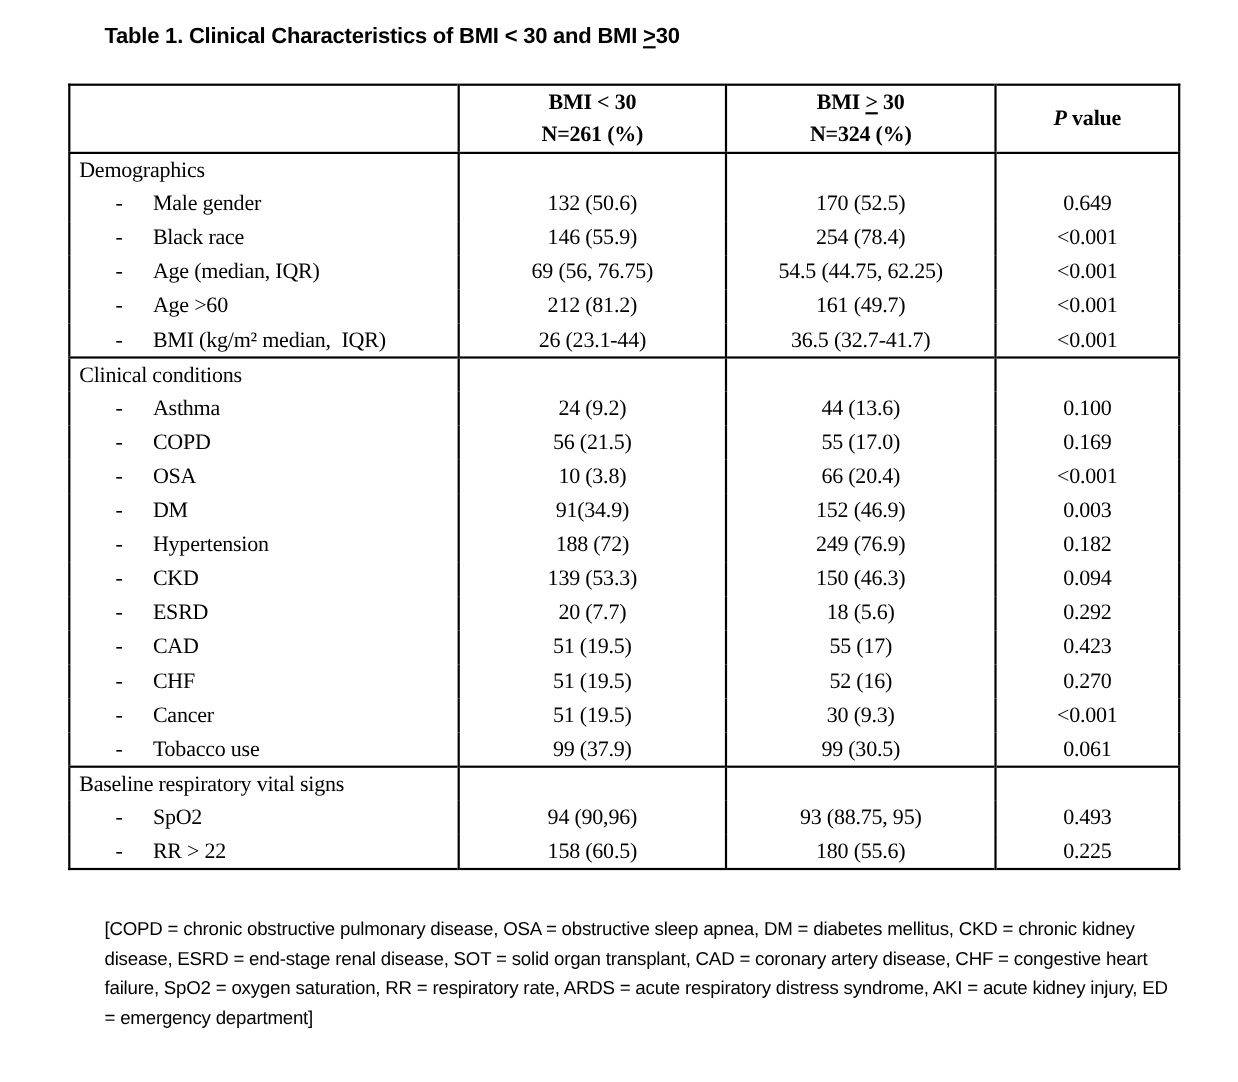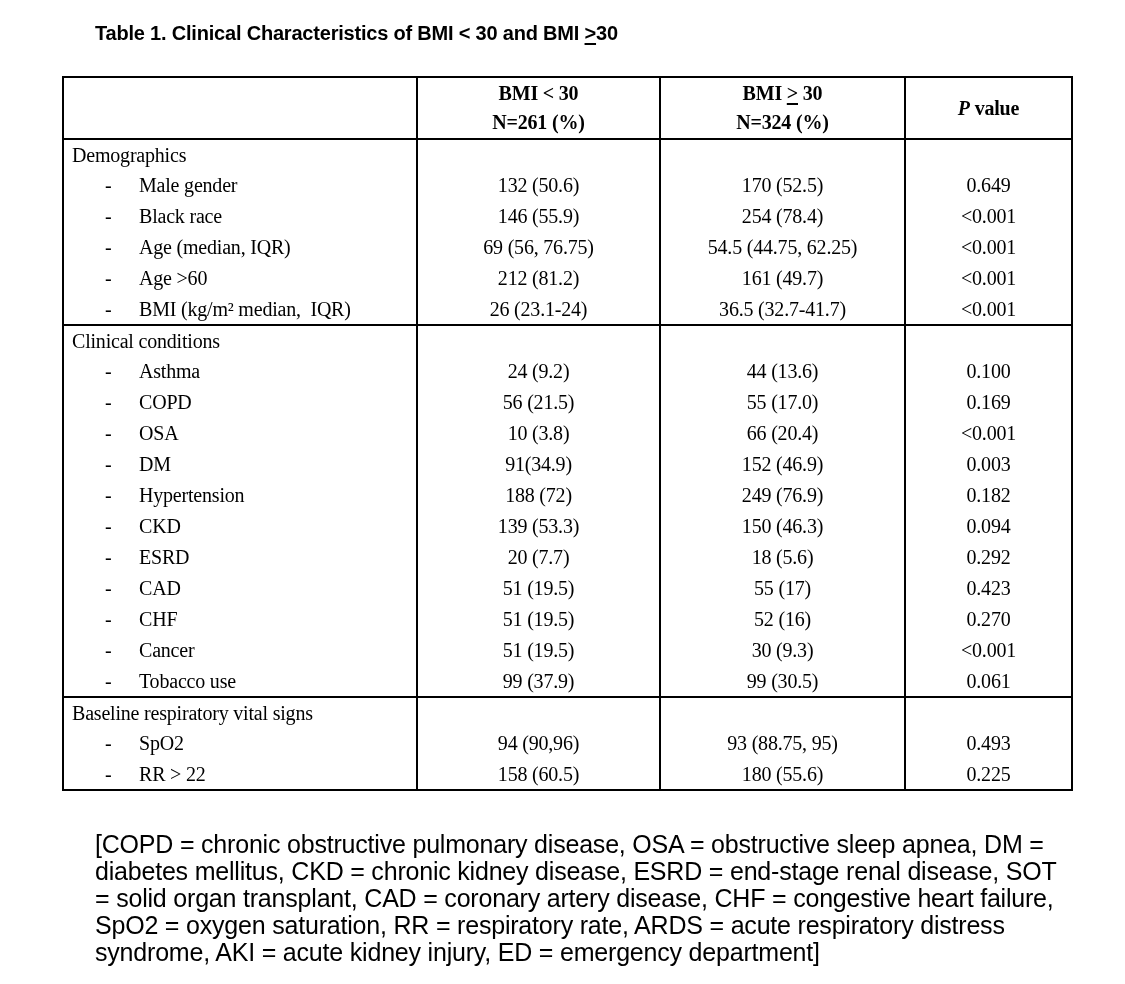--- a/index.html
+++ b/index.html
@@ -130,7 +130,7 @@
       </tr>
       <tr>
         <td class="c-label"><span class="bullet">-</span><span>BMI (kg/m² median,&nbsp; IQR)</span></td>
-        <td class="c-val">26 (23.1-24)</td>
+        <td class="c-val">26 (23.1-44)</td>
         <td class="c-val">36.5 (32.7-41.7)</td>
         <td class="c-val">&lt;0.001</td>
       </tr>

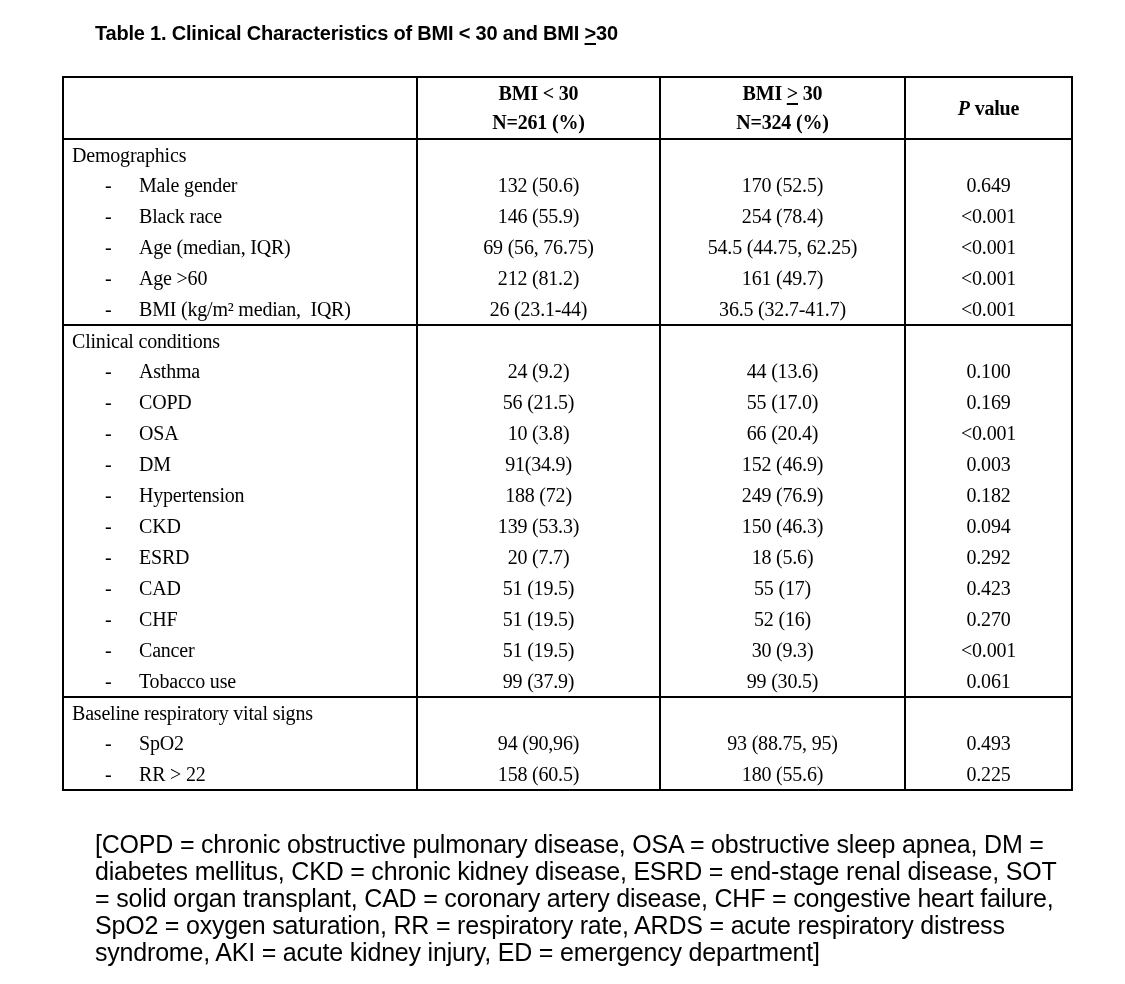--- a/index.html
+++ b/index.html
@@ -63,7 +63,7 @@
   .footnote {
     margin: 40px 0 0 95px;
     width: 975px;
-    font-size: 25px;
+    font-size: 17px;
     line-height: 27px;
     letter-spacing: -0.2px;
   }

